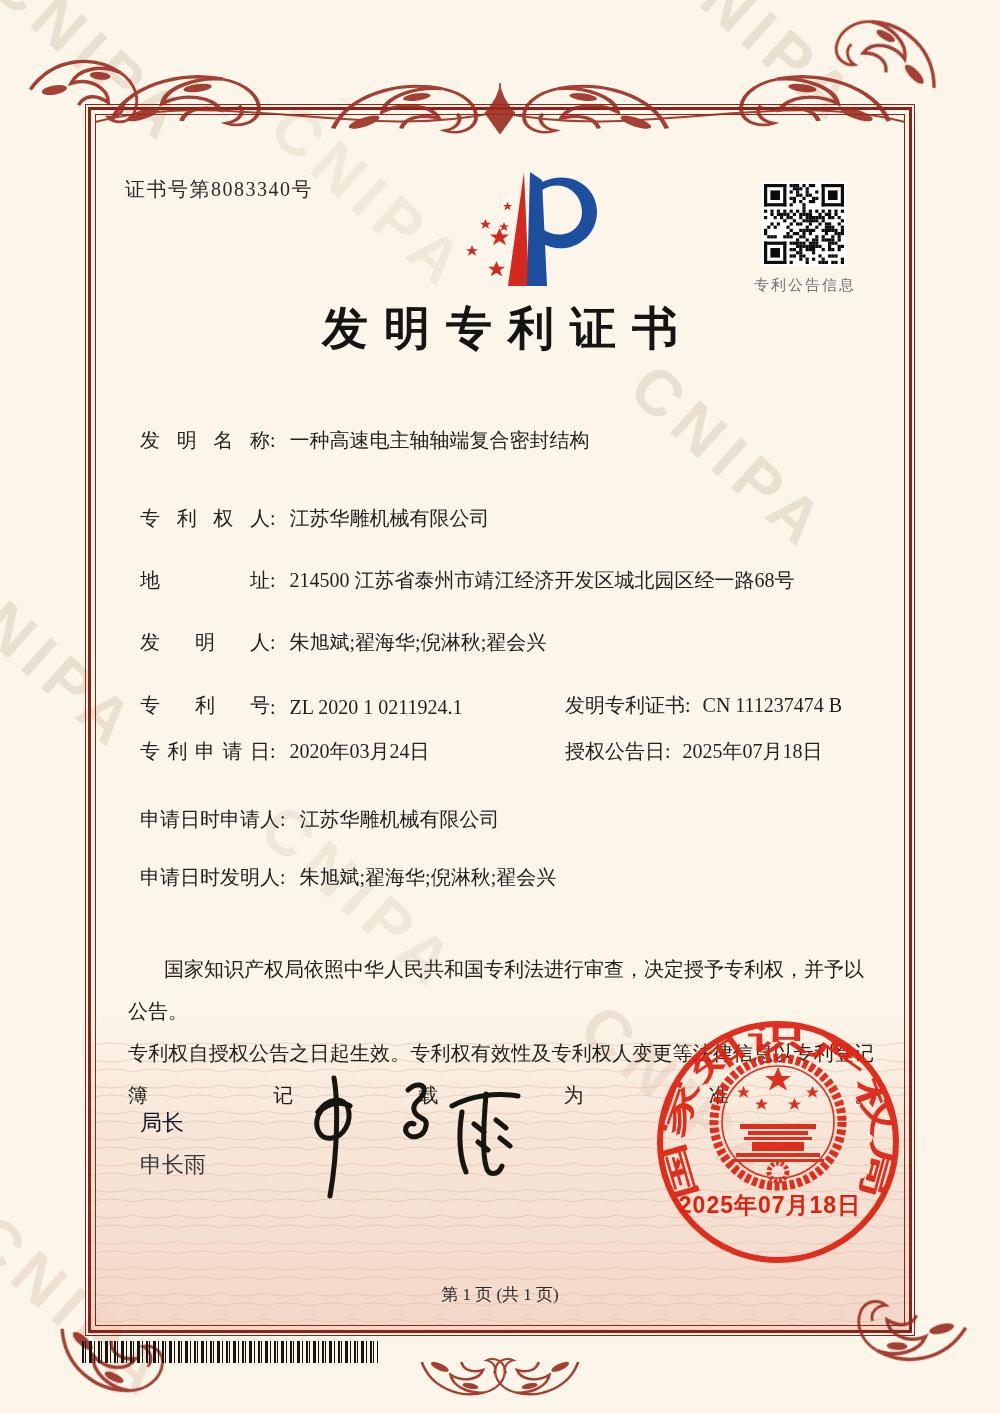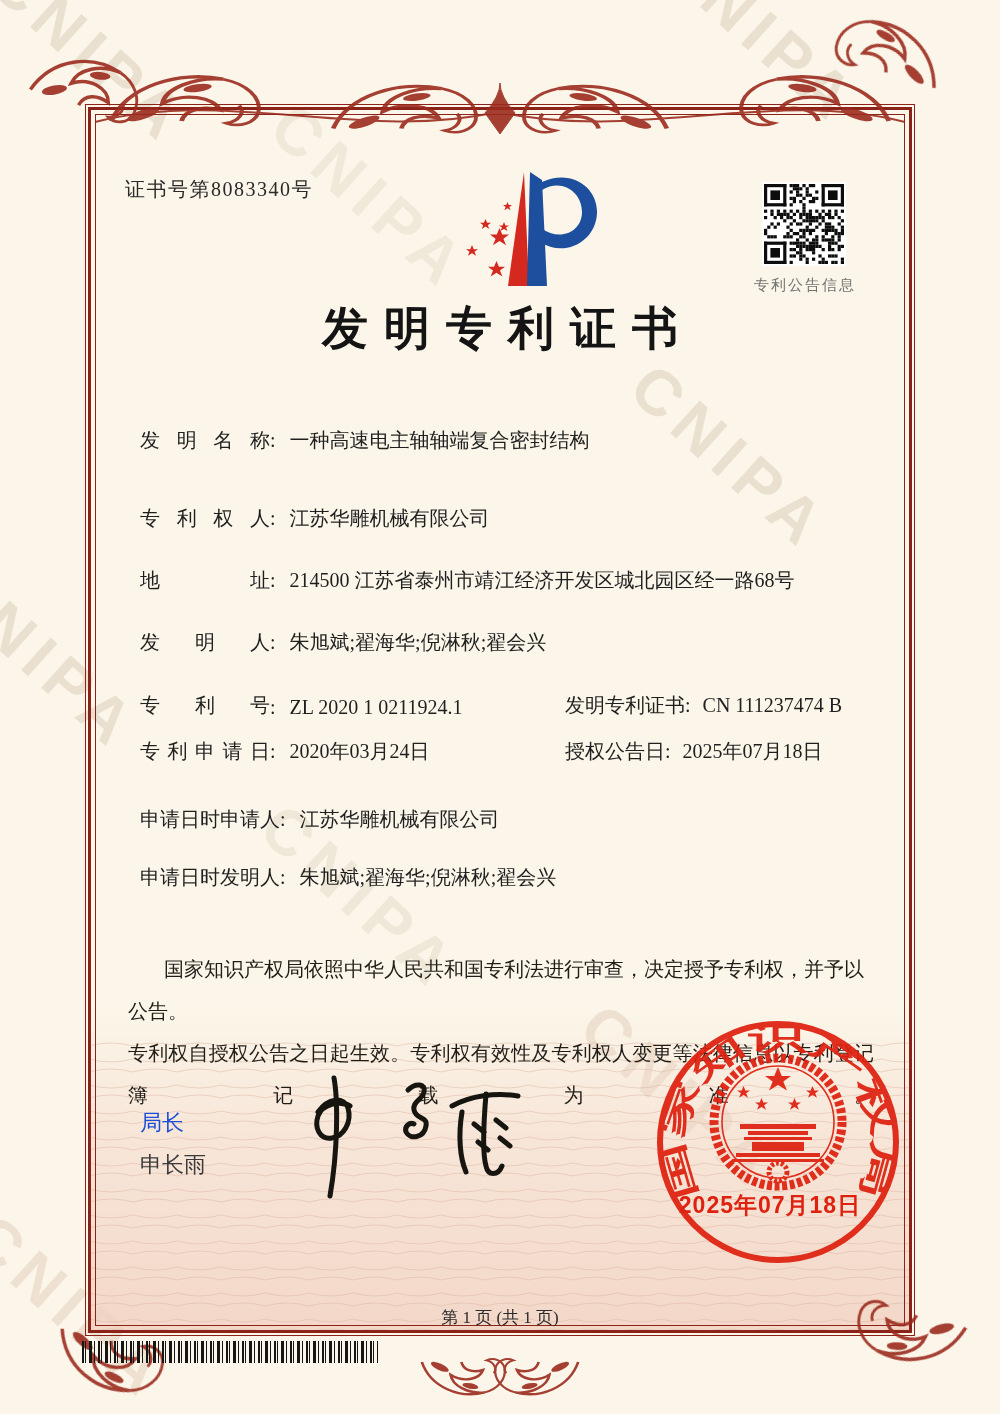--- a/index.html
+++ b/index.html
@@ -34,7 +34,7 @@
   
   .bottom-tint{position:absolute;left:89px;right:89px;top:1010px;bottom:82px;pointer-events:none;
       background:linear-gradient(180deg,rgba(243,214,200,0) 0%,rgba(243,213,198,0.45) 35%,rgba(241,208,192,0.8) 100%);}
-  .sign-title{position:absolute;left:140px;top:1108px;font-size:22px;color:#1d4ed8;
+  .sign-title{position:absolute;left:140px;top:1108px;font-size:22px;color:#0f172a;
               font-family:"Liberation Sans",sans-serif;}
   .sign-name{position:absolute;left:140px;top:1150px;font-size:22px;color:#3a3a3a;
              font-family:Liberation Serif, serif;}

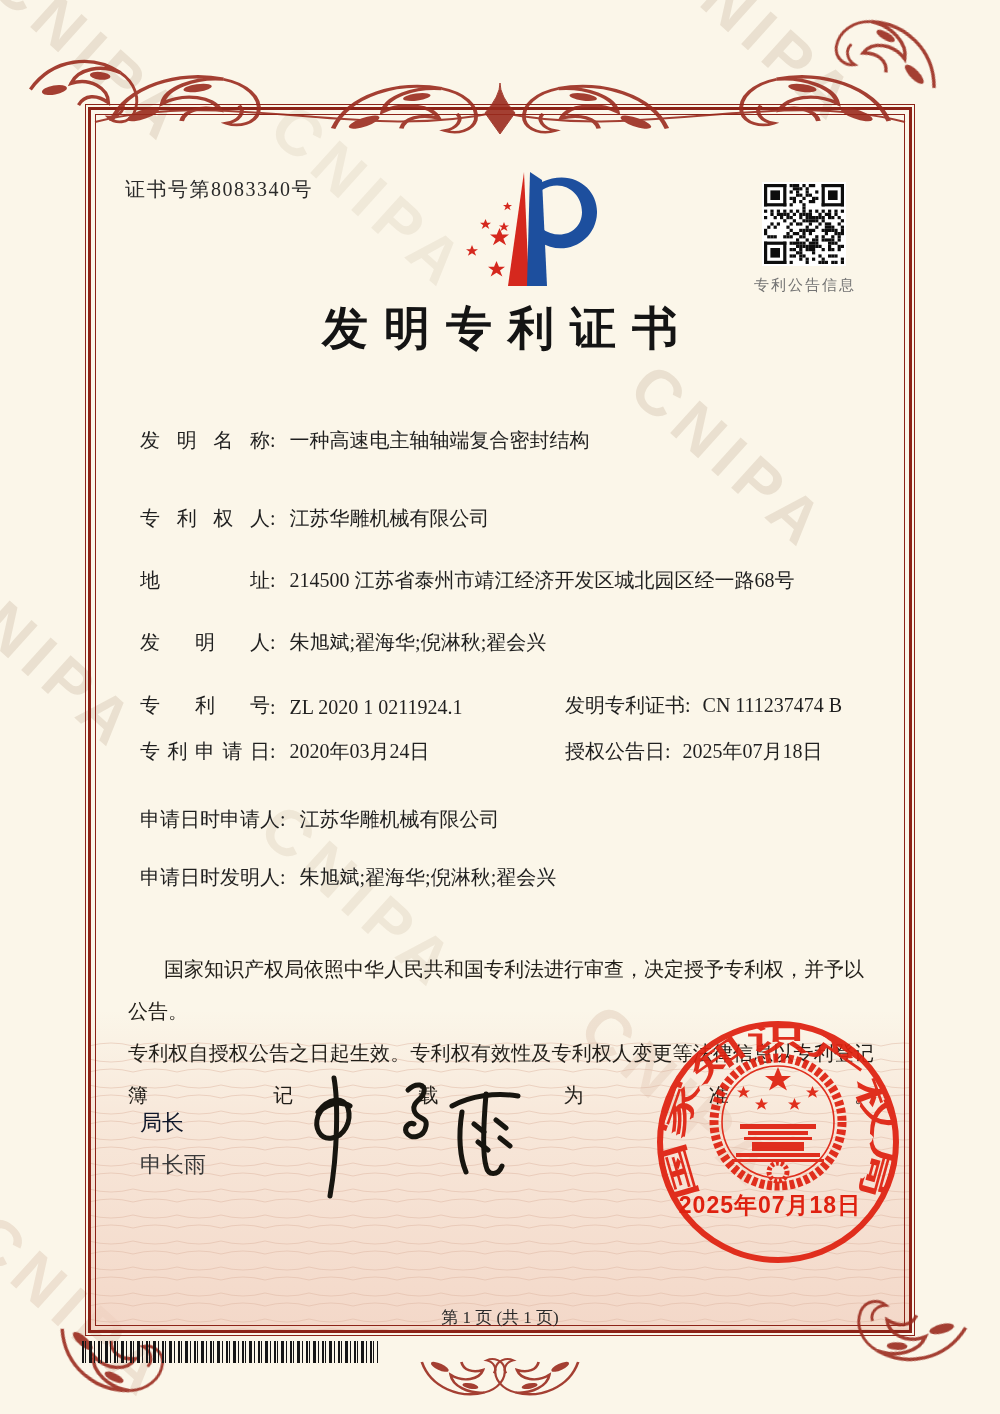--- a/index.html
+++ b/index.html
@@ -42,7 +42,7 @@
   .seal{position:absolute;left:650px;top:1016px;width:256px;height:256px;}
   .seal-date{position:absolute;left:660px;top:1190px;width:220px;text-align:center;font-size:23px;
              font-weight:bold;color:#df2110;font-family:"Liberation Sans",sans-serif;letter-spacing:1px;}
-  .page-info{position:absolute;left:0;top:1283px;width:100%;text-align:center;font-size:17px;color:#2a2a2a;margin-top:23px;}
+  .page-info{position:absolute;left:0;top:1283px;width:100%;text-align:center;font-size:17px;color:#2a2a2a;}
   .barcode{position:absolute;left:82px;top:1341px;width:296px;height:22px;
       background:repeating-linear-gradient(90deg,#161616 0 2px,transparent 2px 3px,#161616 3px 4px,
                  transparent 4px 7px,#161616 7px 10px,transparent 10px 12px,#161616 12px 13px,transparent 13px 16px);}

